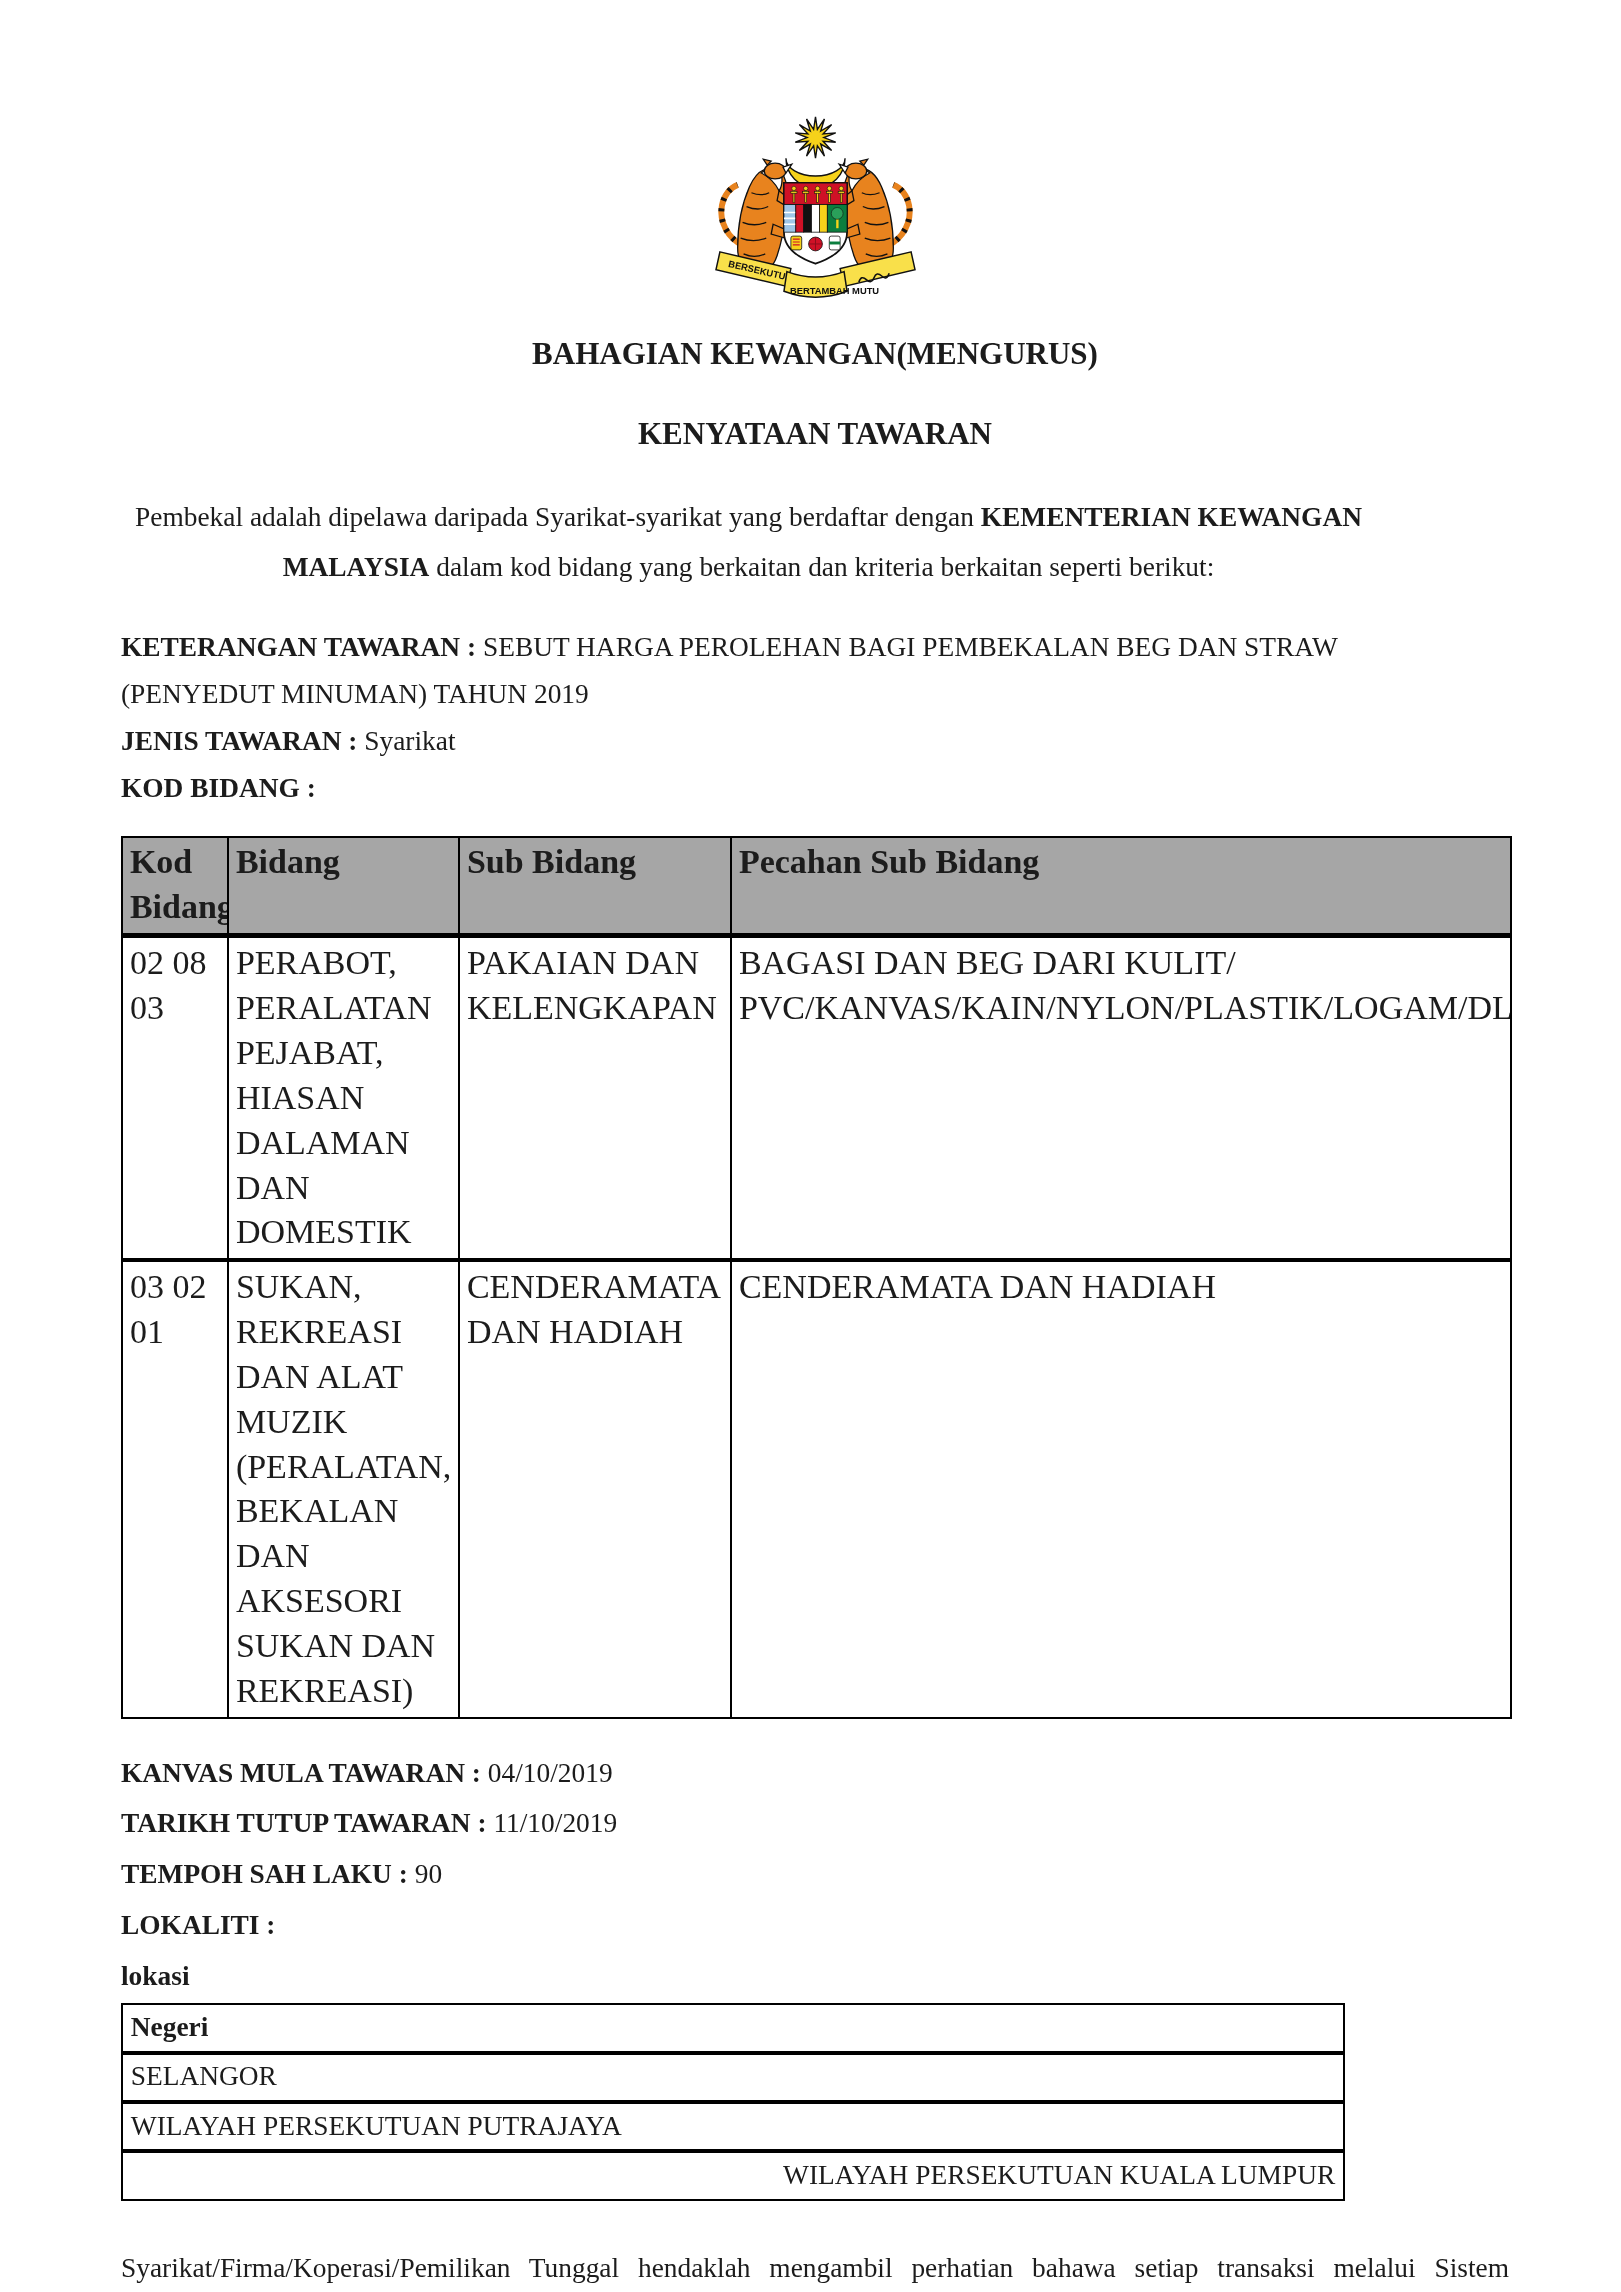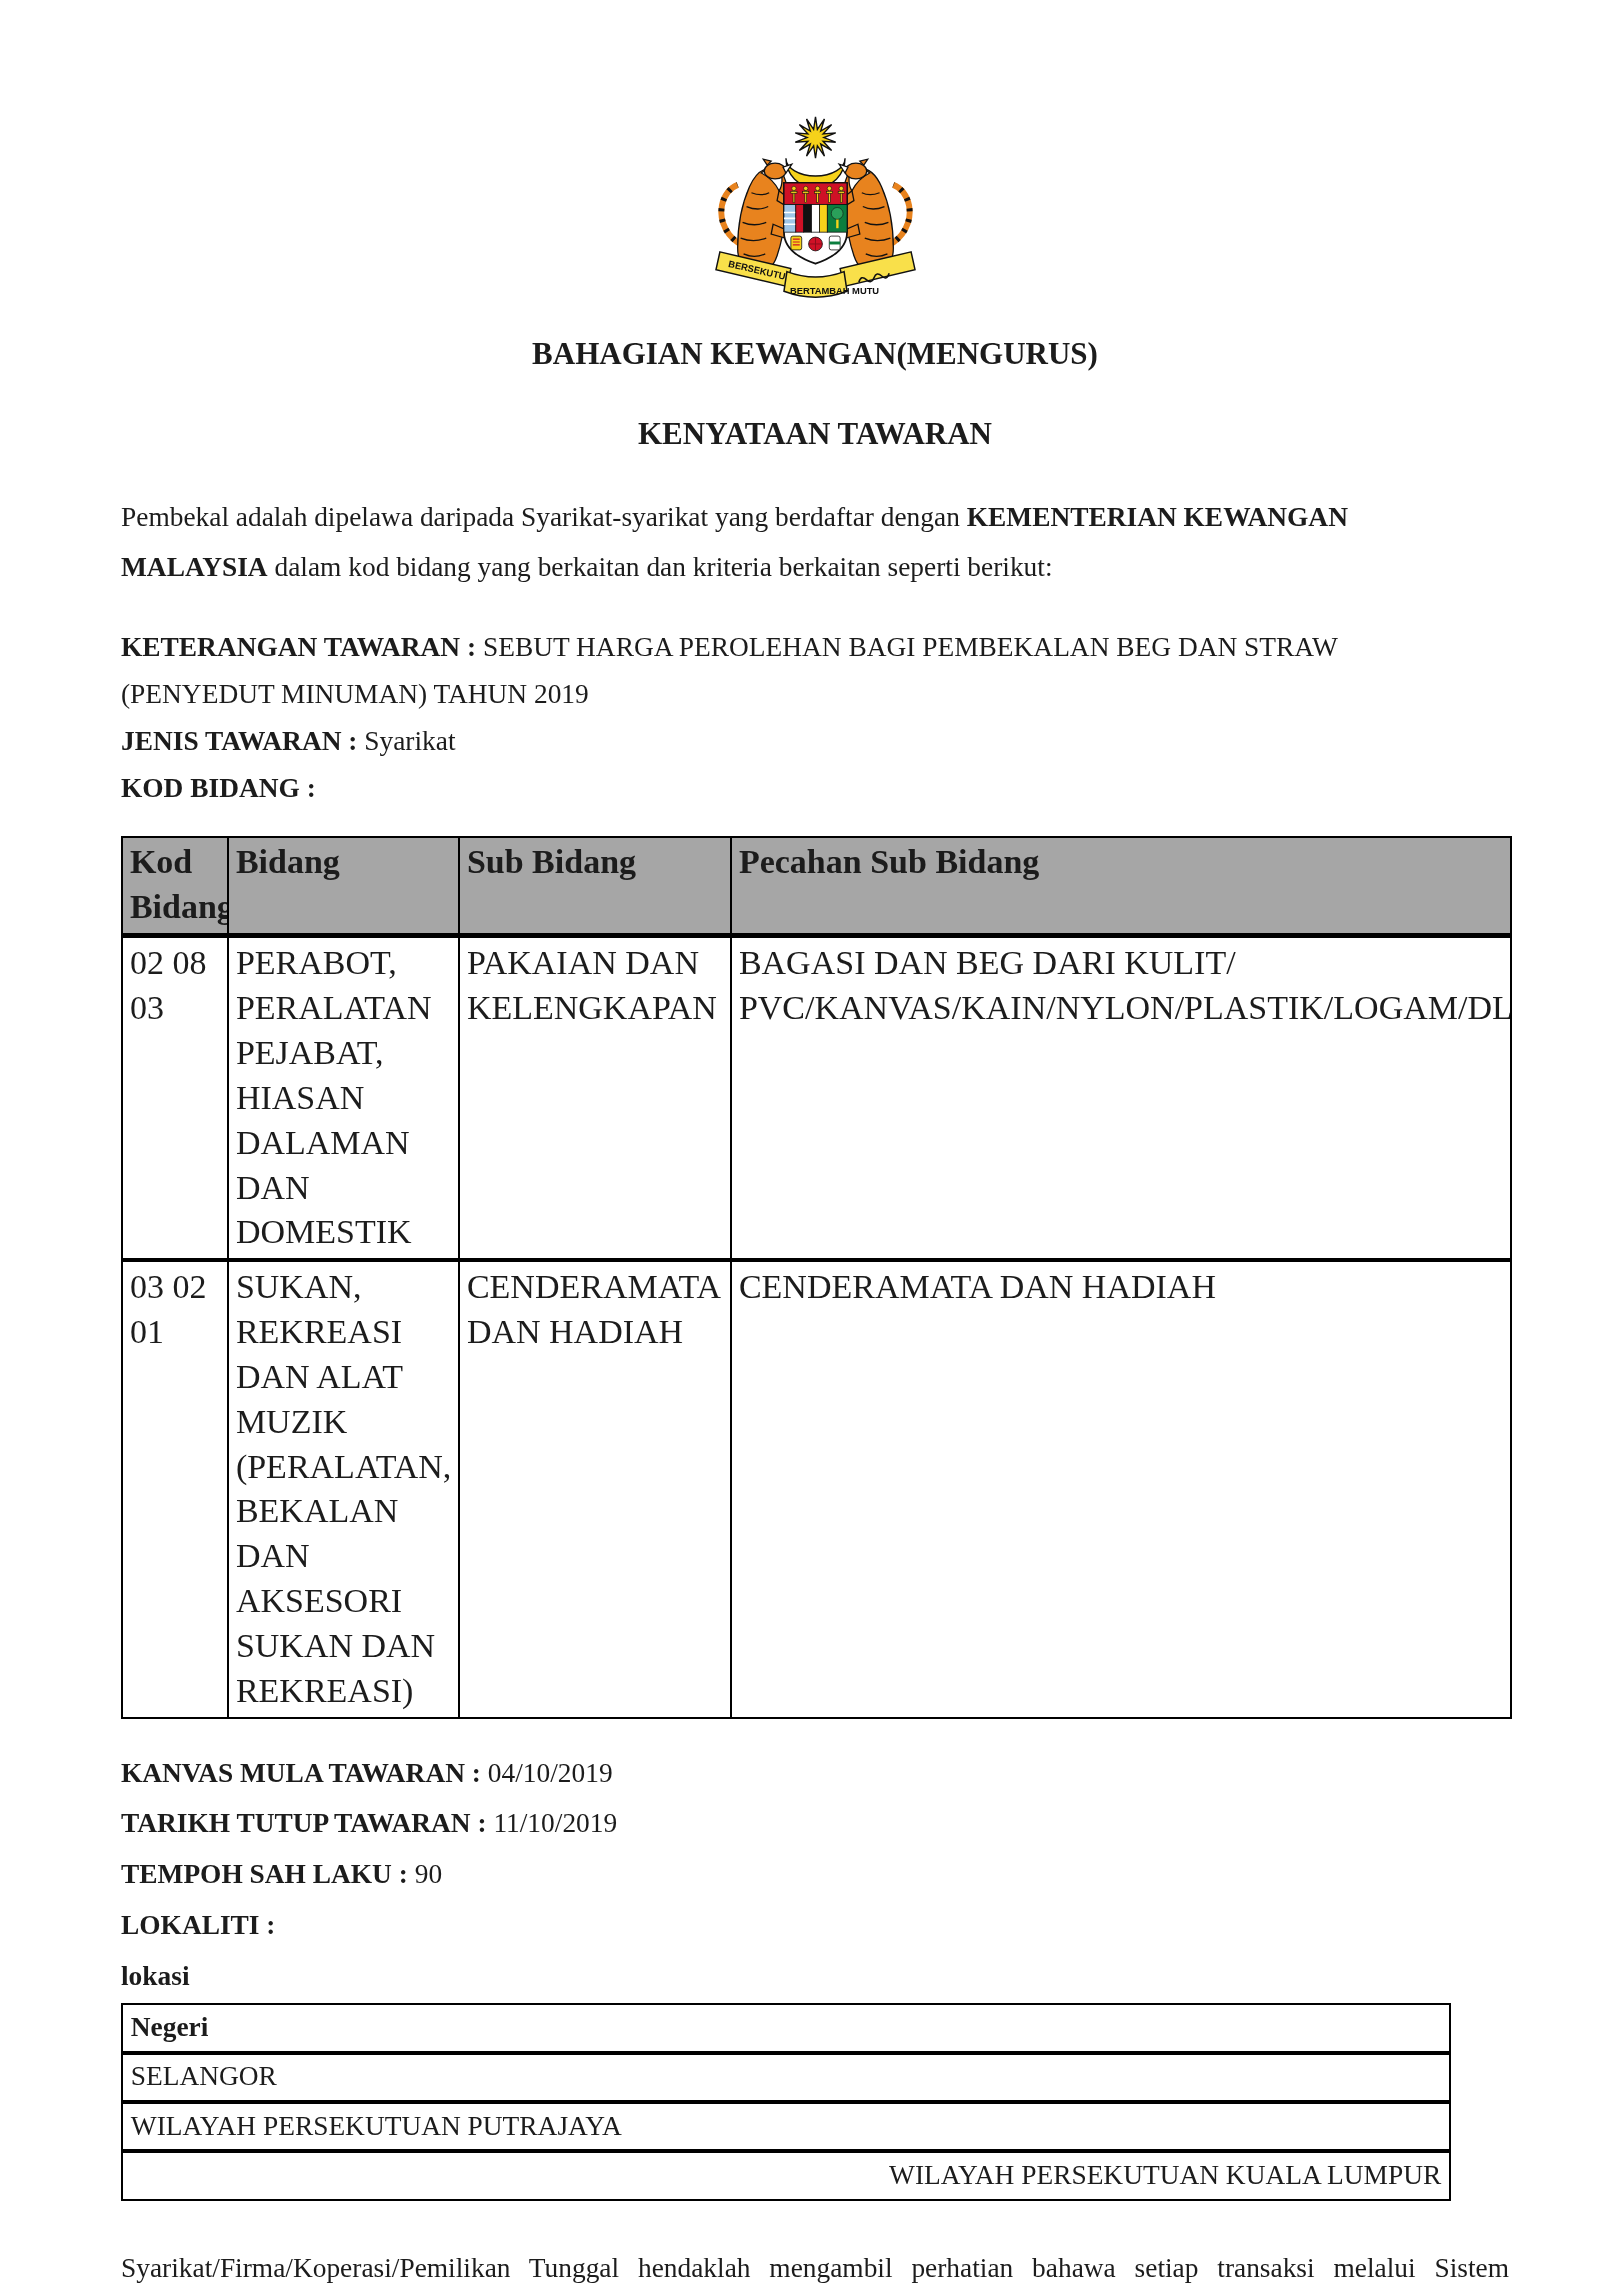--- a/index.html
+++ b/index.html
@@ -27,7 +27,7 @@
   .doc-title .u { text-underline-offset: 5.9px; }
 
   .intro {
-    margin: 41px 0 0 0; line-height: 1.82; max-width: 1255px;
+    margin: 41px 0 0 0; line-height: 1.82; max-width: 1255px; text-align: center;
   }
 
   .fields { margin: 31px 0 0 0; }

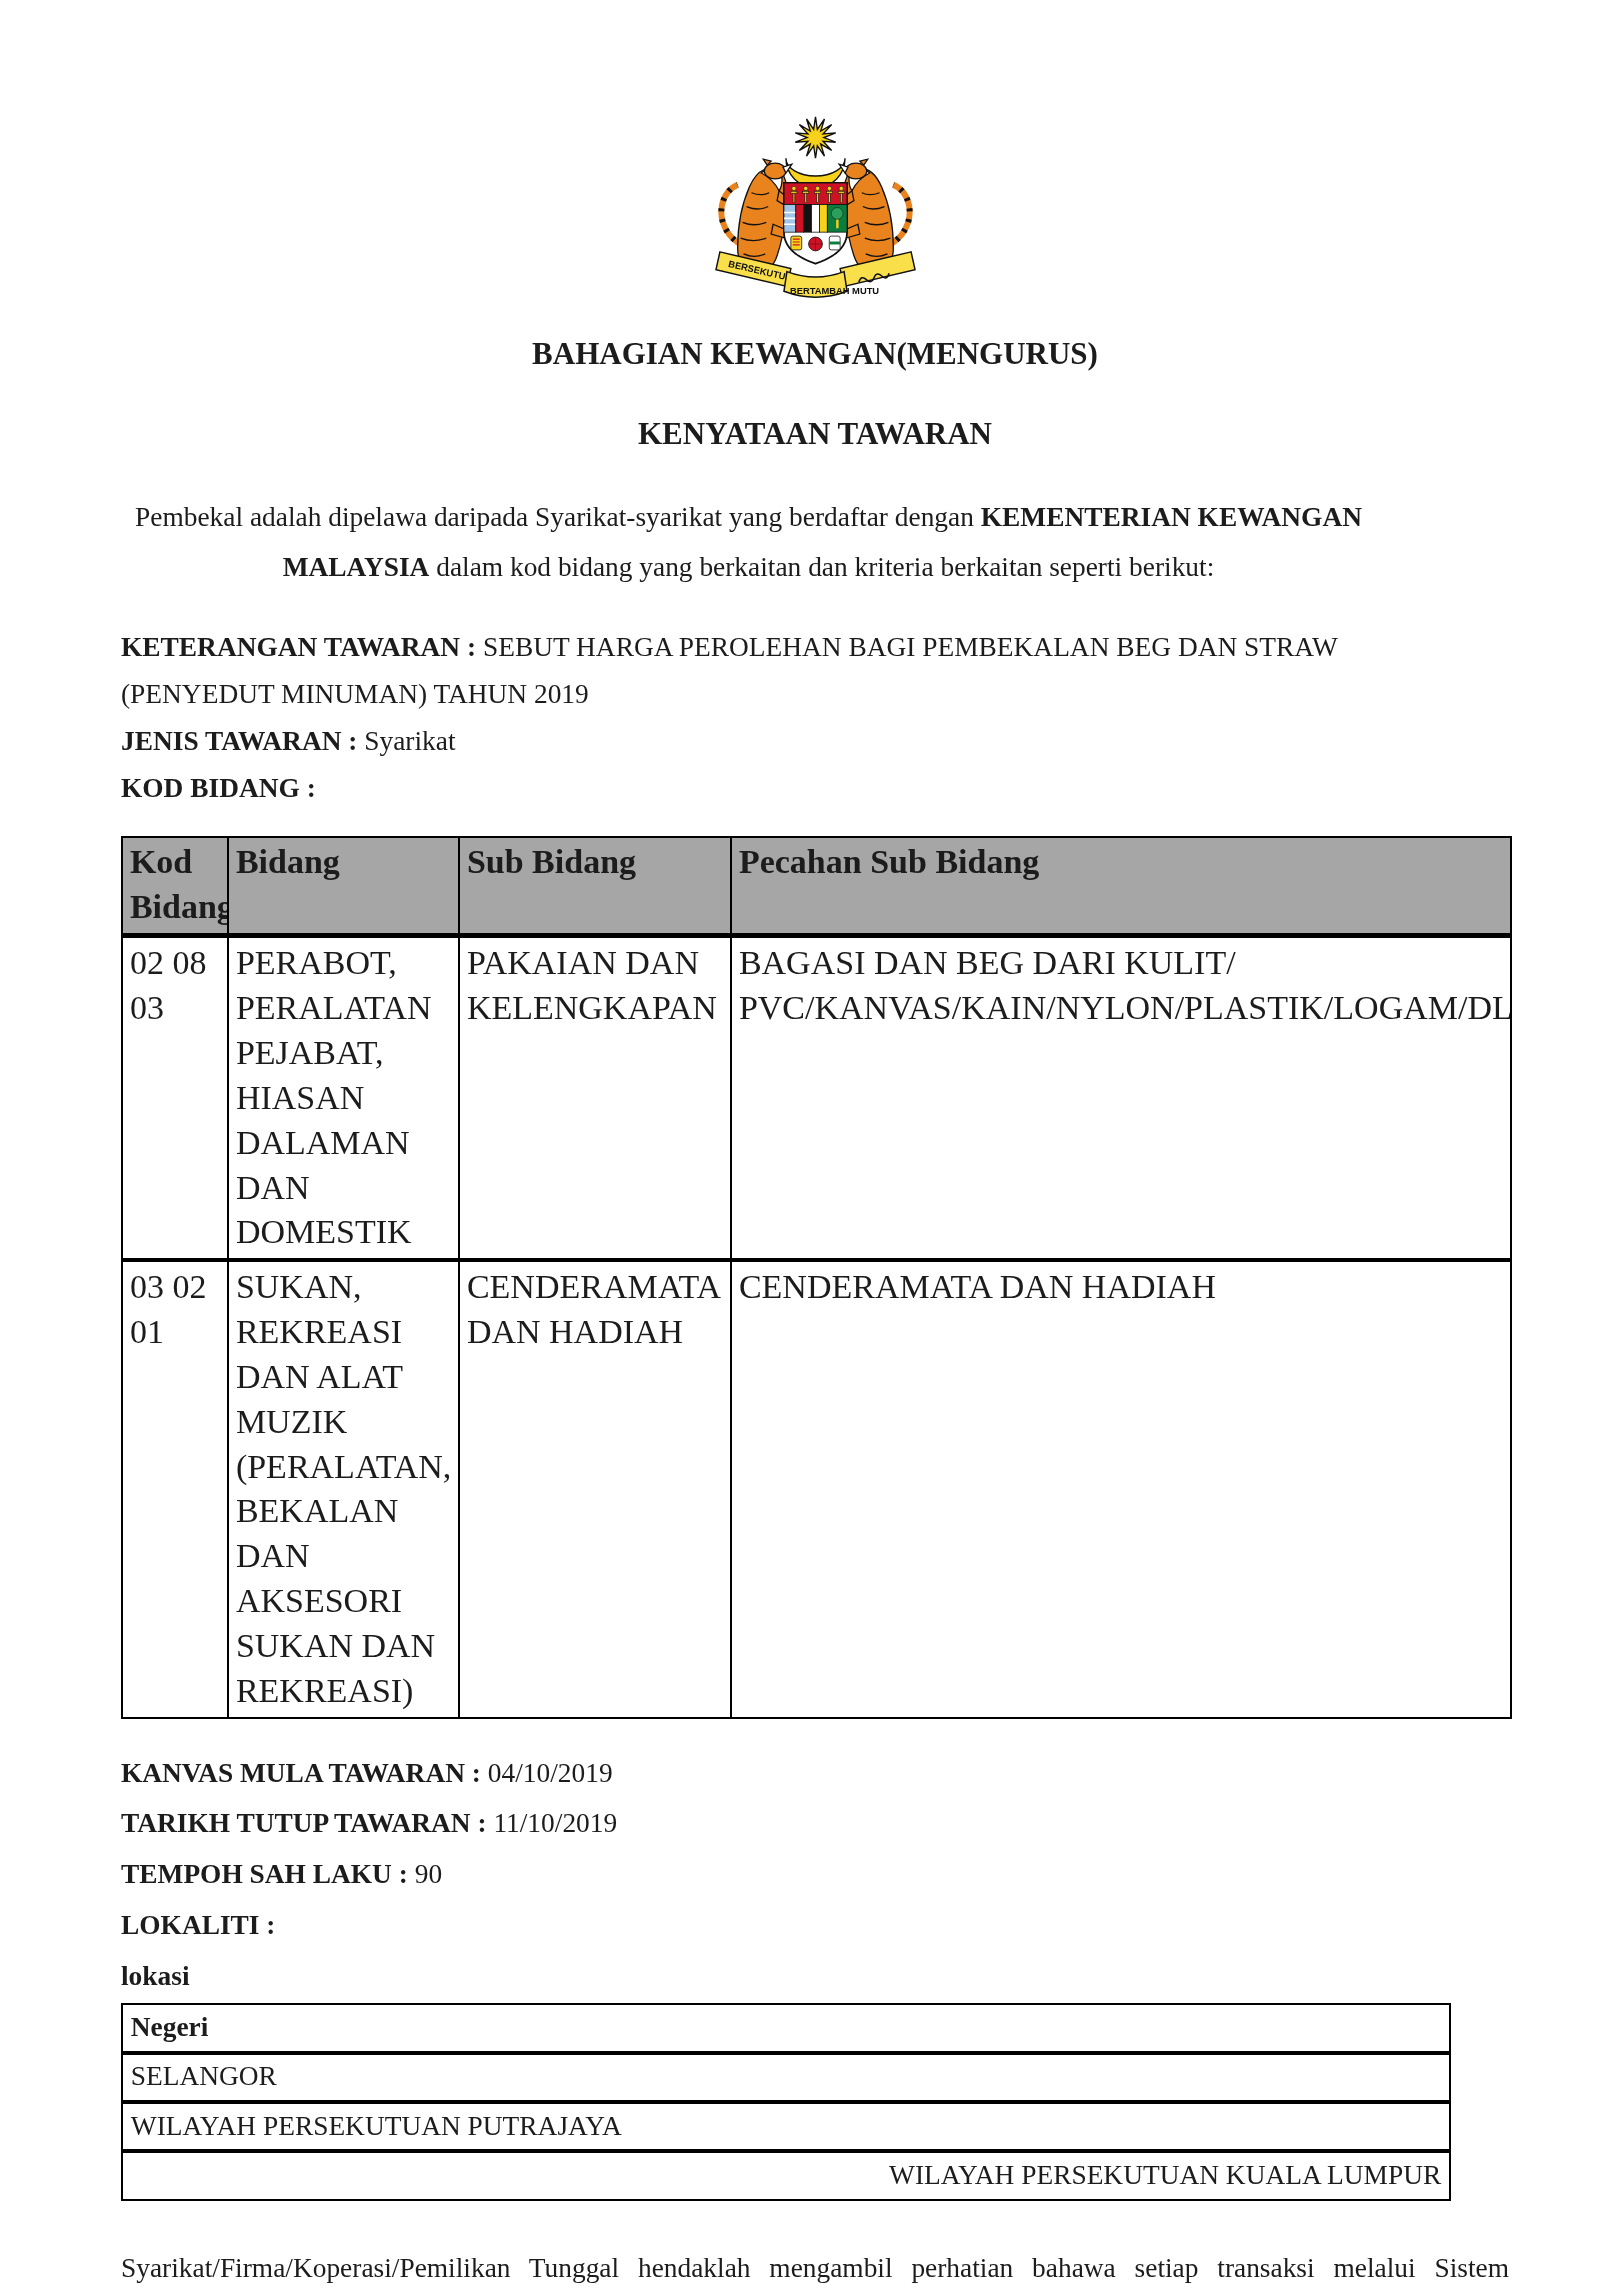--- a/index.html
+++ b/index.html
@@ -58,7 +58,7 @@
 
   table.negeri-table {
     border-collapse: collapse; table-layout: fixed;
-    width: 1330px; margin-top: 2px;
+    width: 1224px; margin-top: 2px;
     border: 2.9px solid #000;
   }
   table.negeri-table th, table.negeri-table td {

